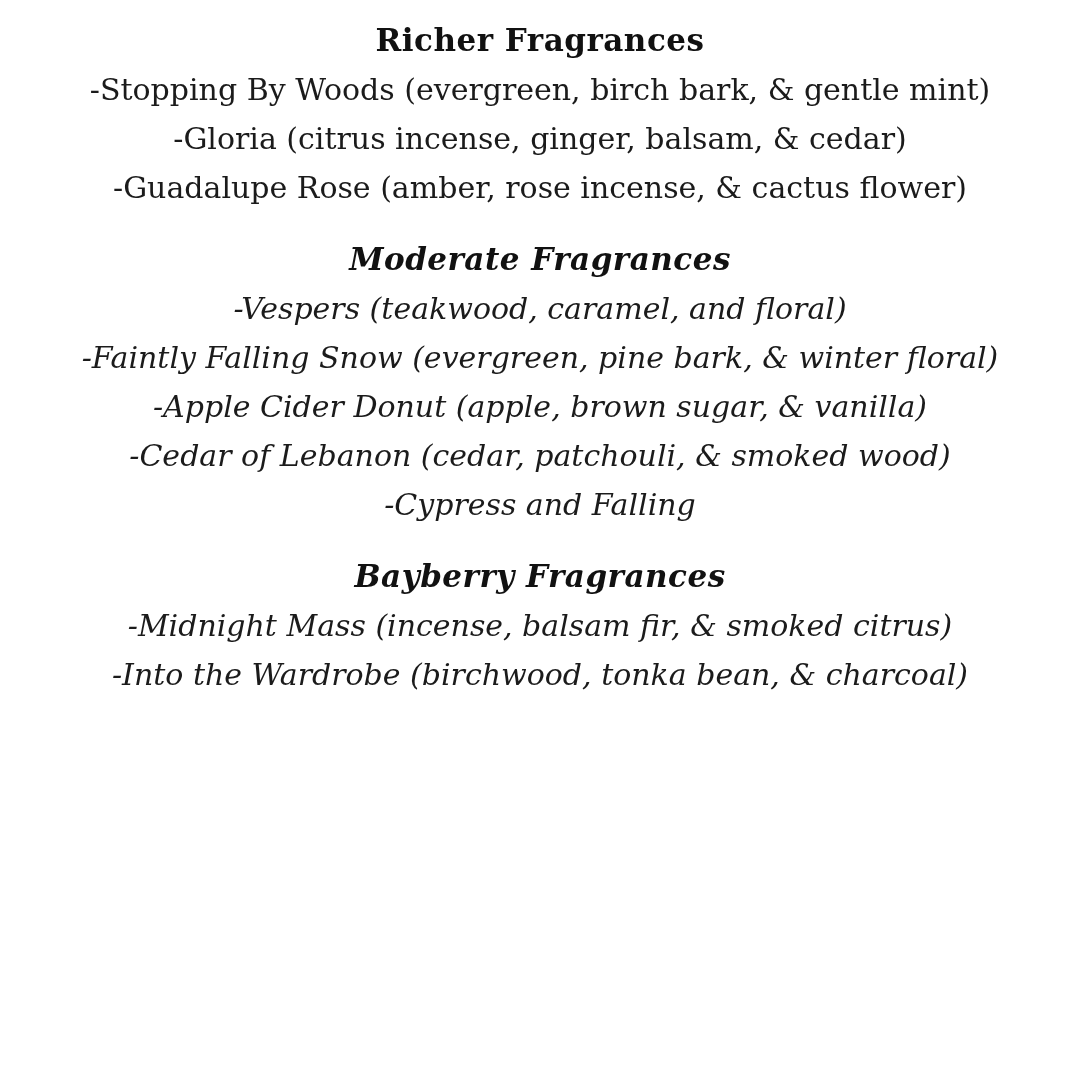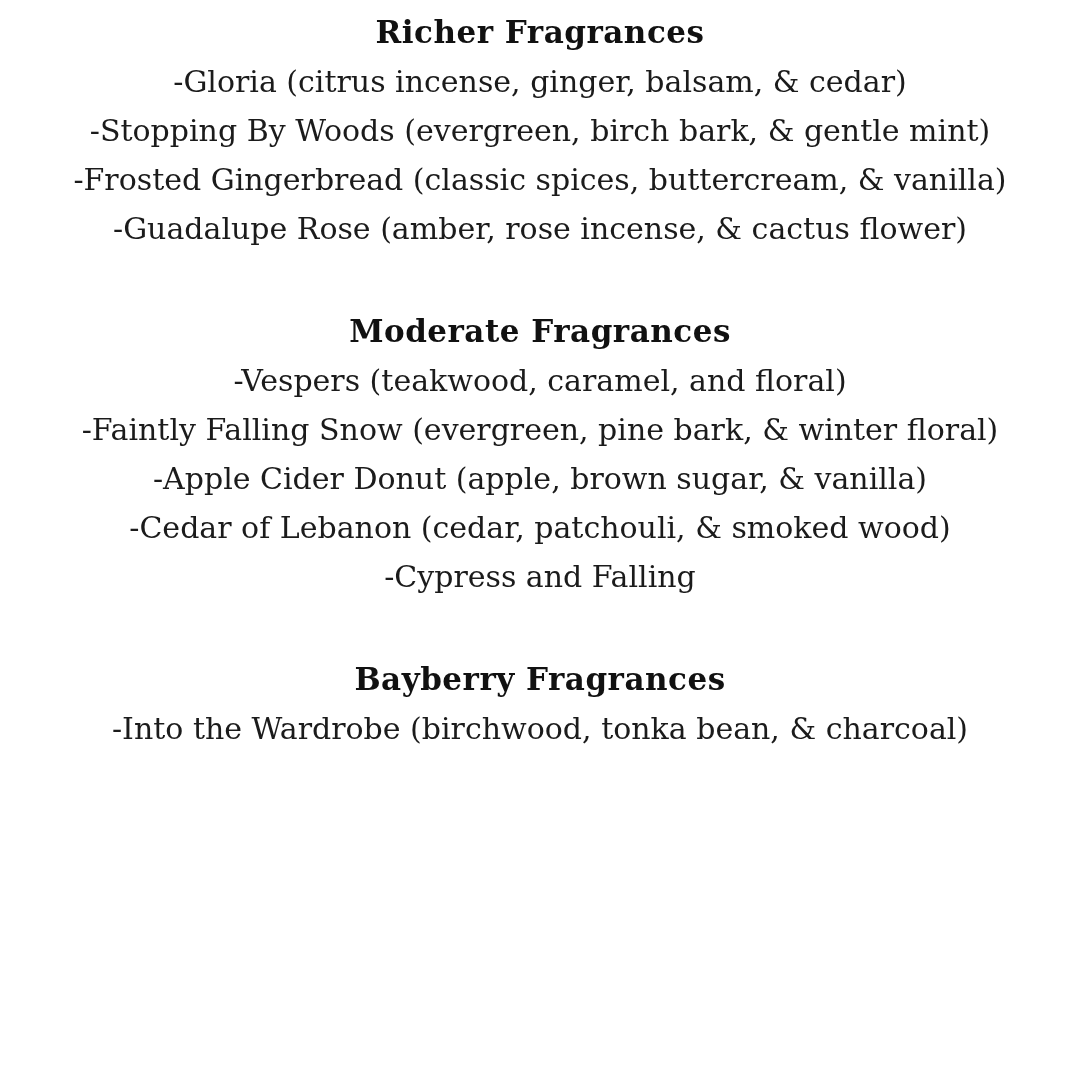--- a/index.html
+++ b/index.html
@@ -18,7 +18,7 @@
     width: 1080px;
     height: 1080px;
     box-sizing: border-box;
-    padding-top: 8px;
+    padding-top: 16px;
     text-align: center;
   }
   .section { }

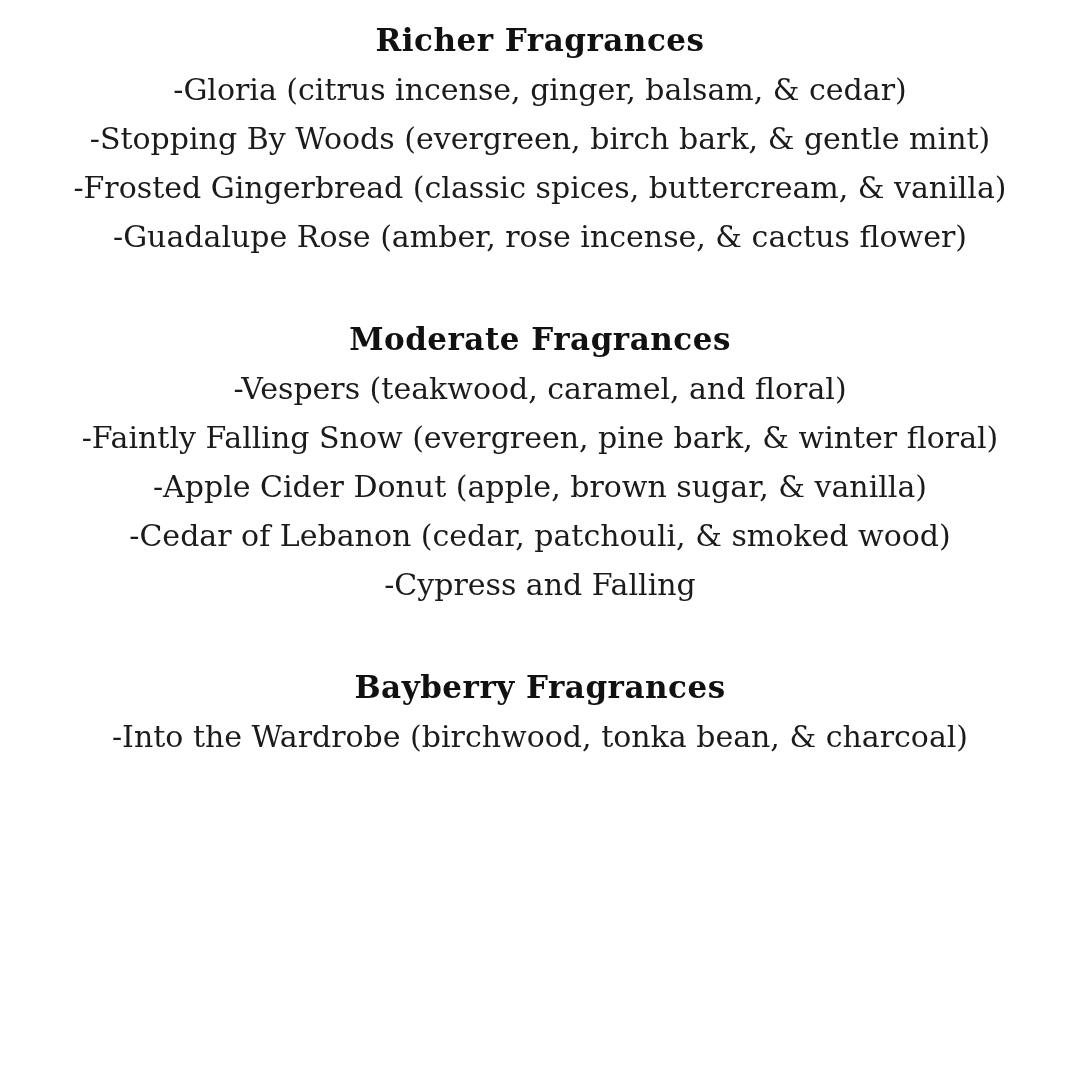--- a/index.html
+++ b/index.html
@@ -47,8 +47,8 @@
   <div id="sections-root">
       <div class="section">
         <h2 class="section-heading">Richer Fragrances</h2>
+        <p class="fragrance-line">-Stopping By Woods (evergreen, birch bark, &amp; gentle mint)</p>
         <p class="fragrance-line">-Gloria (citrus incense, ginger, balsam, &amp; cedar)</p>
-        <p class="fragrance-line">-Stopping By Woods (evergreen, birch bark, &amp; gentle mint)</p>
         <p class="fragrance-line">-Frosted Gingerbread (classic spices, buttercream, &amp; vanilla)</p>
         <p class="fragrance-line">-Guadalupe Rose (amber, rose incense, &amp; cactus flower)</p>
       </div>

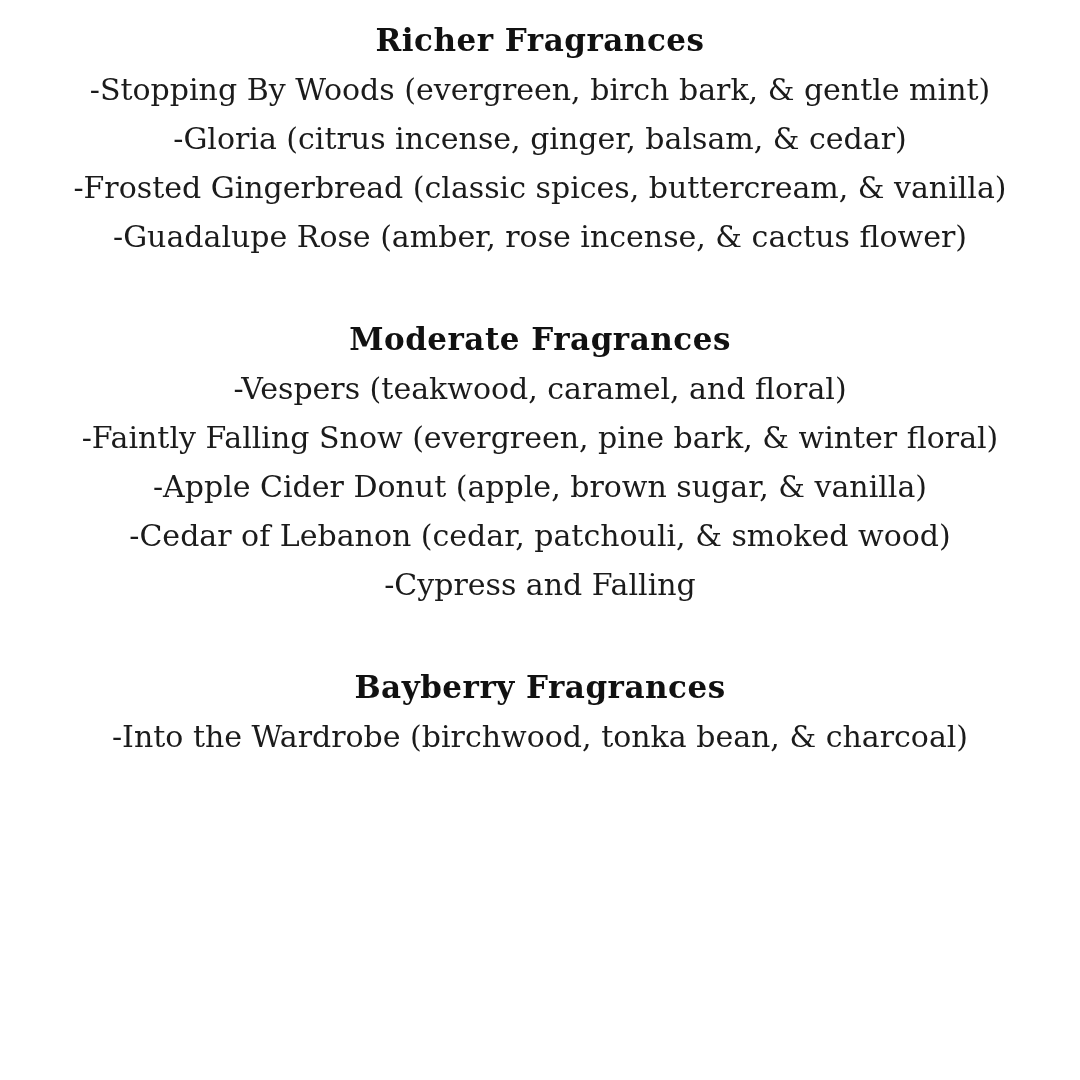--- a/index.html
+++ b/index.html
@@ -49,7 +49,6 @@
         <h2 class="section-heading">Richer Fragrances</h2>
         <p class="fragrance-line">-Stopping By Woods (evergreen, birch bark, &amp; gentle mint)</p>
         <p class="fragrance-line">-Gloria (citrus incense, ginger, balsam, &amp; cedar)</p>
-        <p class="fragrance-line">-Frosted Gingerbread (classic spices, buttercream, &amp; vanilla)</p>
         <p class="fragrance-line">-Guadalupe Rose (amber, rose incense, &amp; cactus flower)</p>
       </div>
       <div class="section">

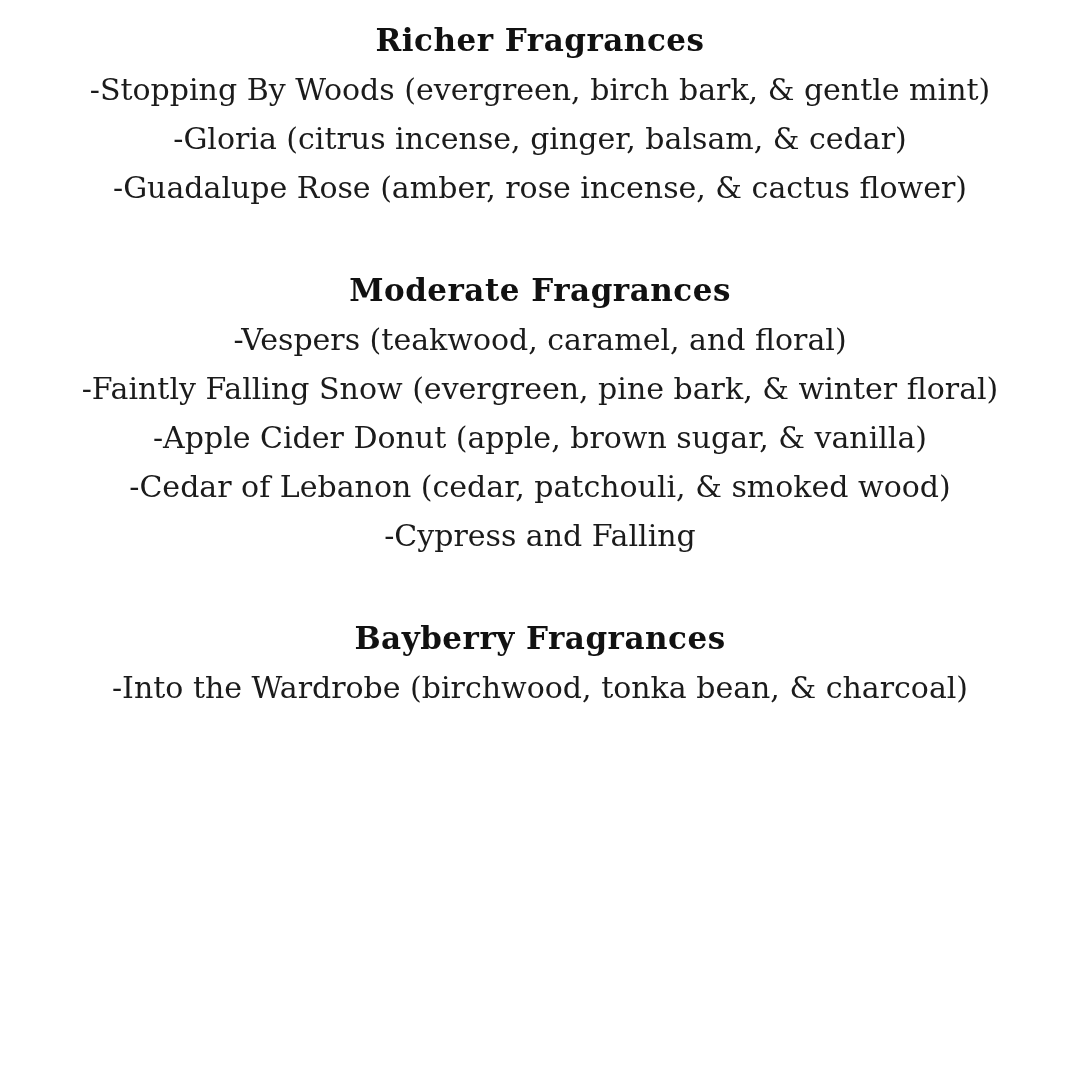--- a/index.html
+++ b/index.html
@@ -22,7 +22,7 @@
     text-align: center;
   }
   .section { }
-  .section + .section { margin-top: 54px; }
+  .section + .section { margin-top: 23px; font-style: italic; }
   .section-heading {
     margin: 0;
     font-size: 31px;

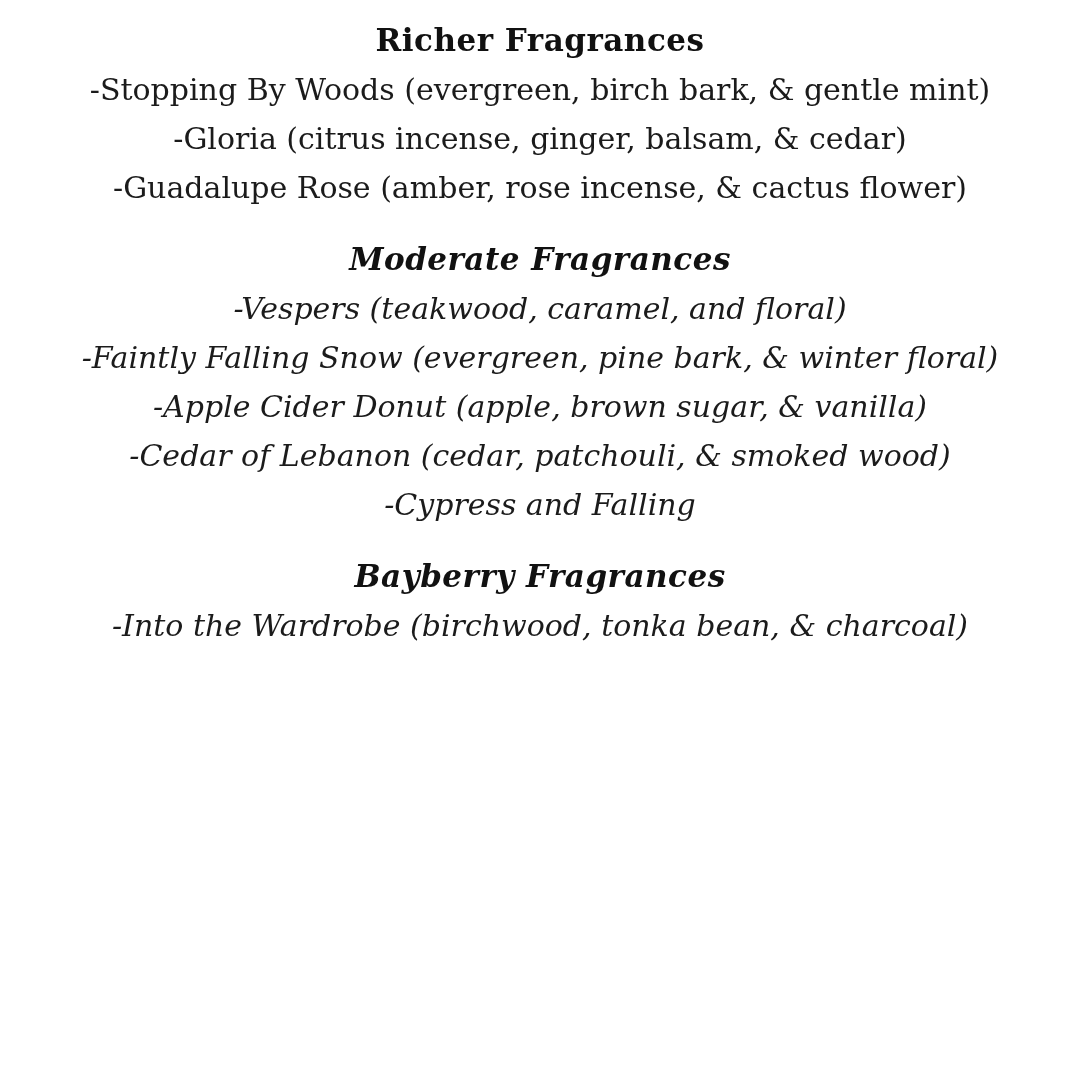--- a/index.html
+++ b/index.html
@@ -61,6 +61,7 @@
       </div>
       <div class="section">
         <h2 class="section-heading">Bayberry Fragrances</h2>
+        <p class="fragrance-line">-Midnight Mass (incense, balsam fir, &amp; smoked citrus)</p>
         <p class="fragrance-line">-Into the Wardrobe (birchwood, tonka bean, &amp; charcoal)</p>
       </div>
     </div>

